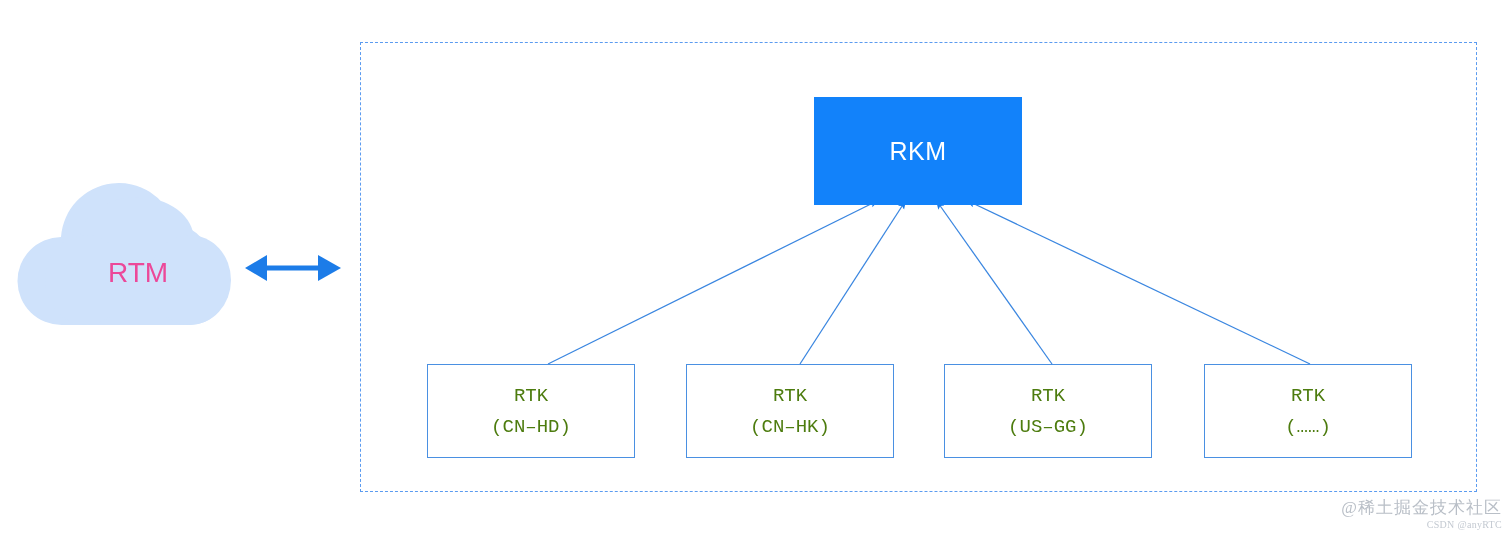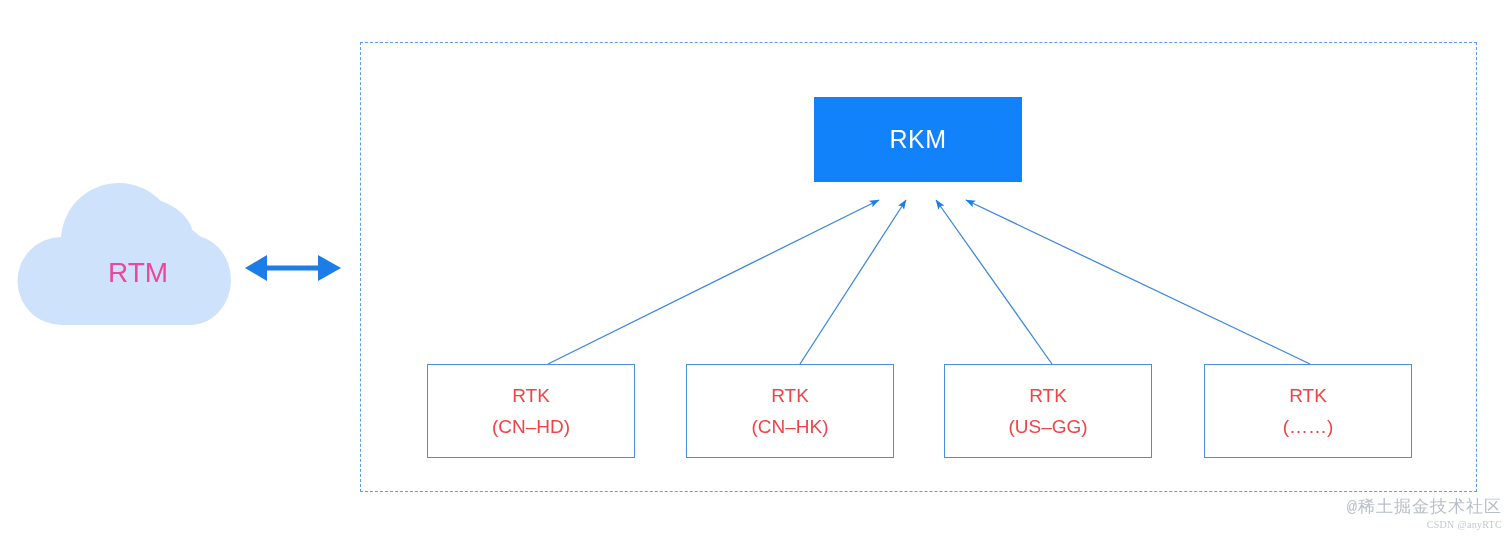--- a/index.html
+++ b/index.html
@@ -50,7 +50,7 @@
     left: 814px;
     top: 97px;
     width: 208px;
-    height: 85px;
+    height: 108px;
     background: #1282fa;
     display: flex;
     align-items: center;

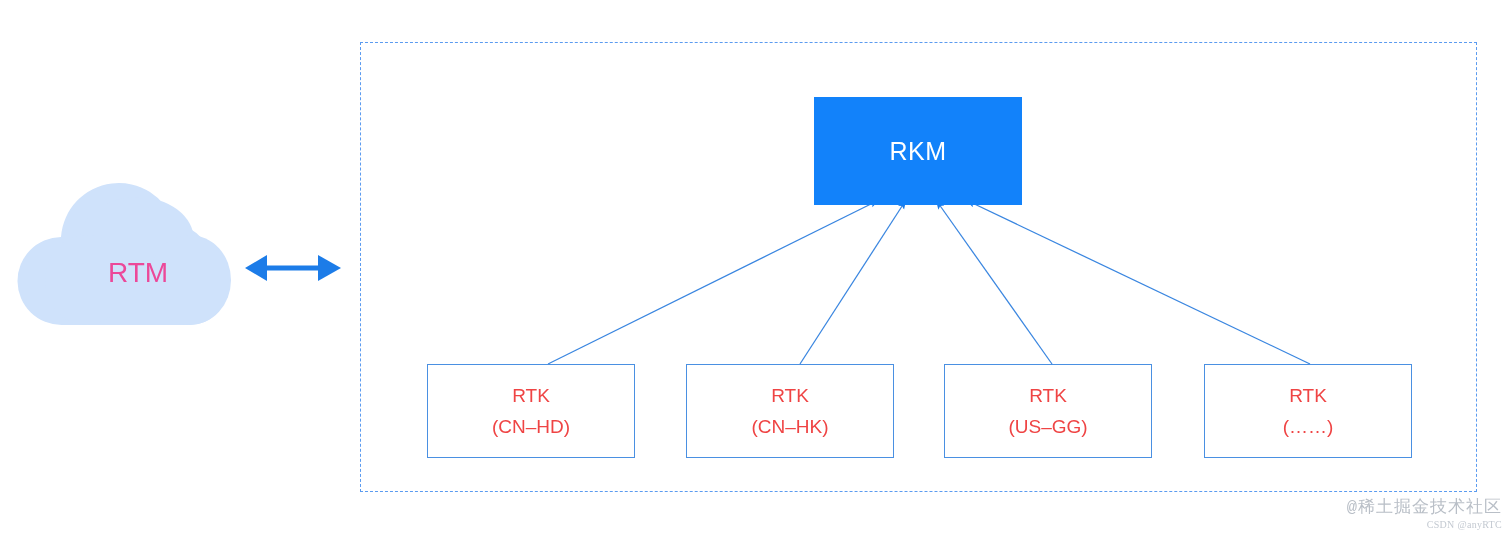--- a/index.html
+++ b/index.html
@@ -84,10 +84,10 @@
   .rtk-node.n3 { left: 1204px; }
 
   .rtk-title, .rtk-sub {
-    color: #ef4444;
+    color: #4d7c0f;
     font-size: 19px;
     line-height: 26px;
-    font-family: Liberation Sans, sans-serif;
+    font-family: Liberation Mono, monospace;
     white-space: nowrap;
   }
 

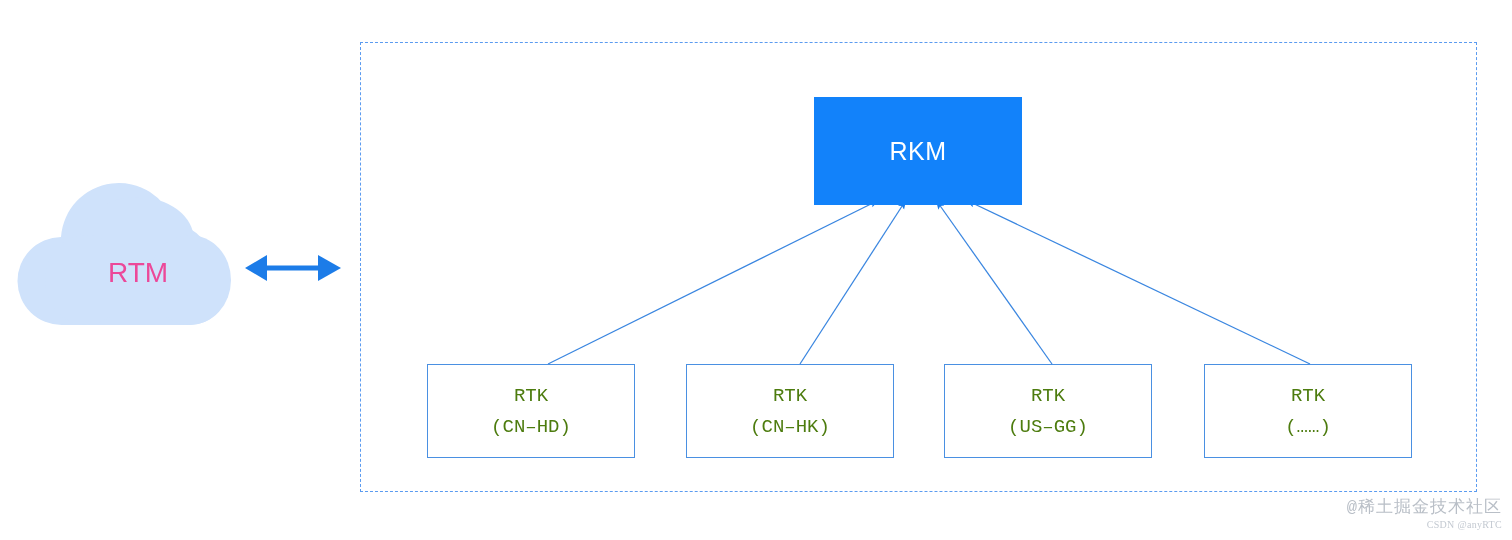--- a/index.html
+++ b/index.html
@@ -129,7 +129,7 @@
     font-size: 17px;
     letter-spacing: 1px;
     line-height: 20px;
-    font-family: Liberation Mono, monospace;
+    font-family: Liberation Serif, serif;
   }
   .wm-sub {
     color: #c3c9d1;

